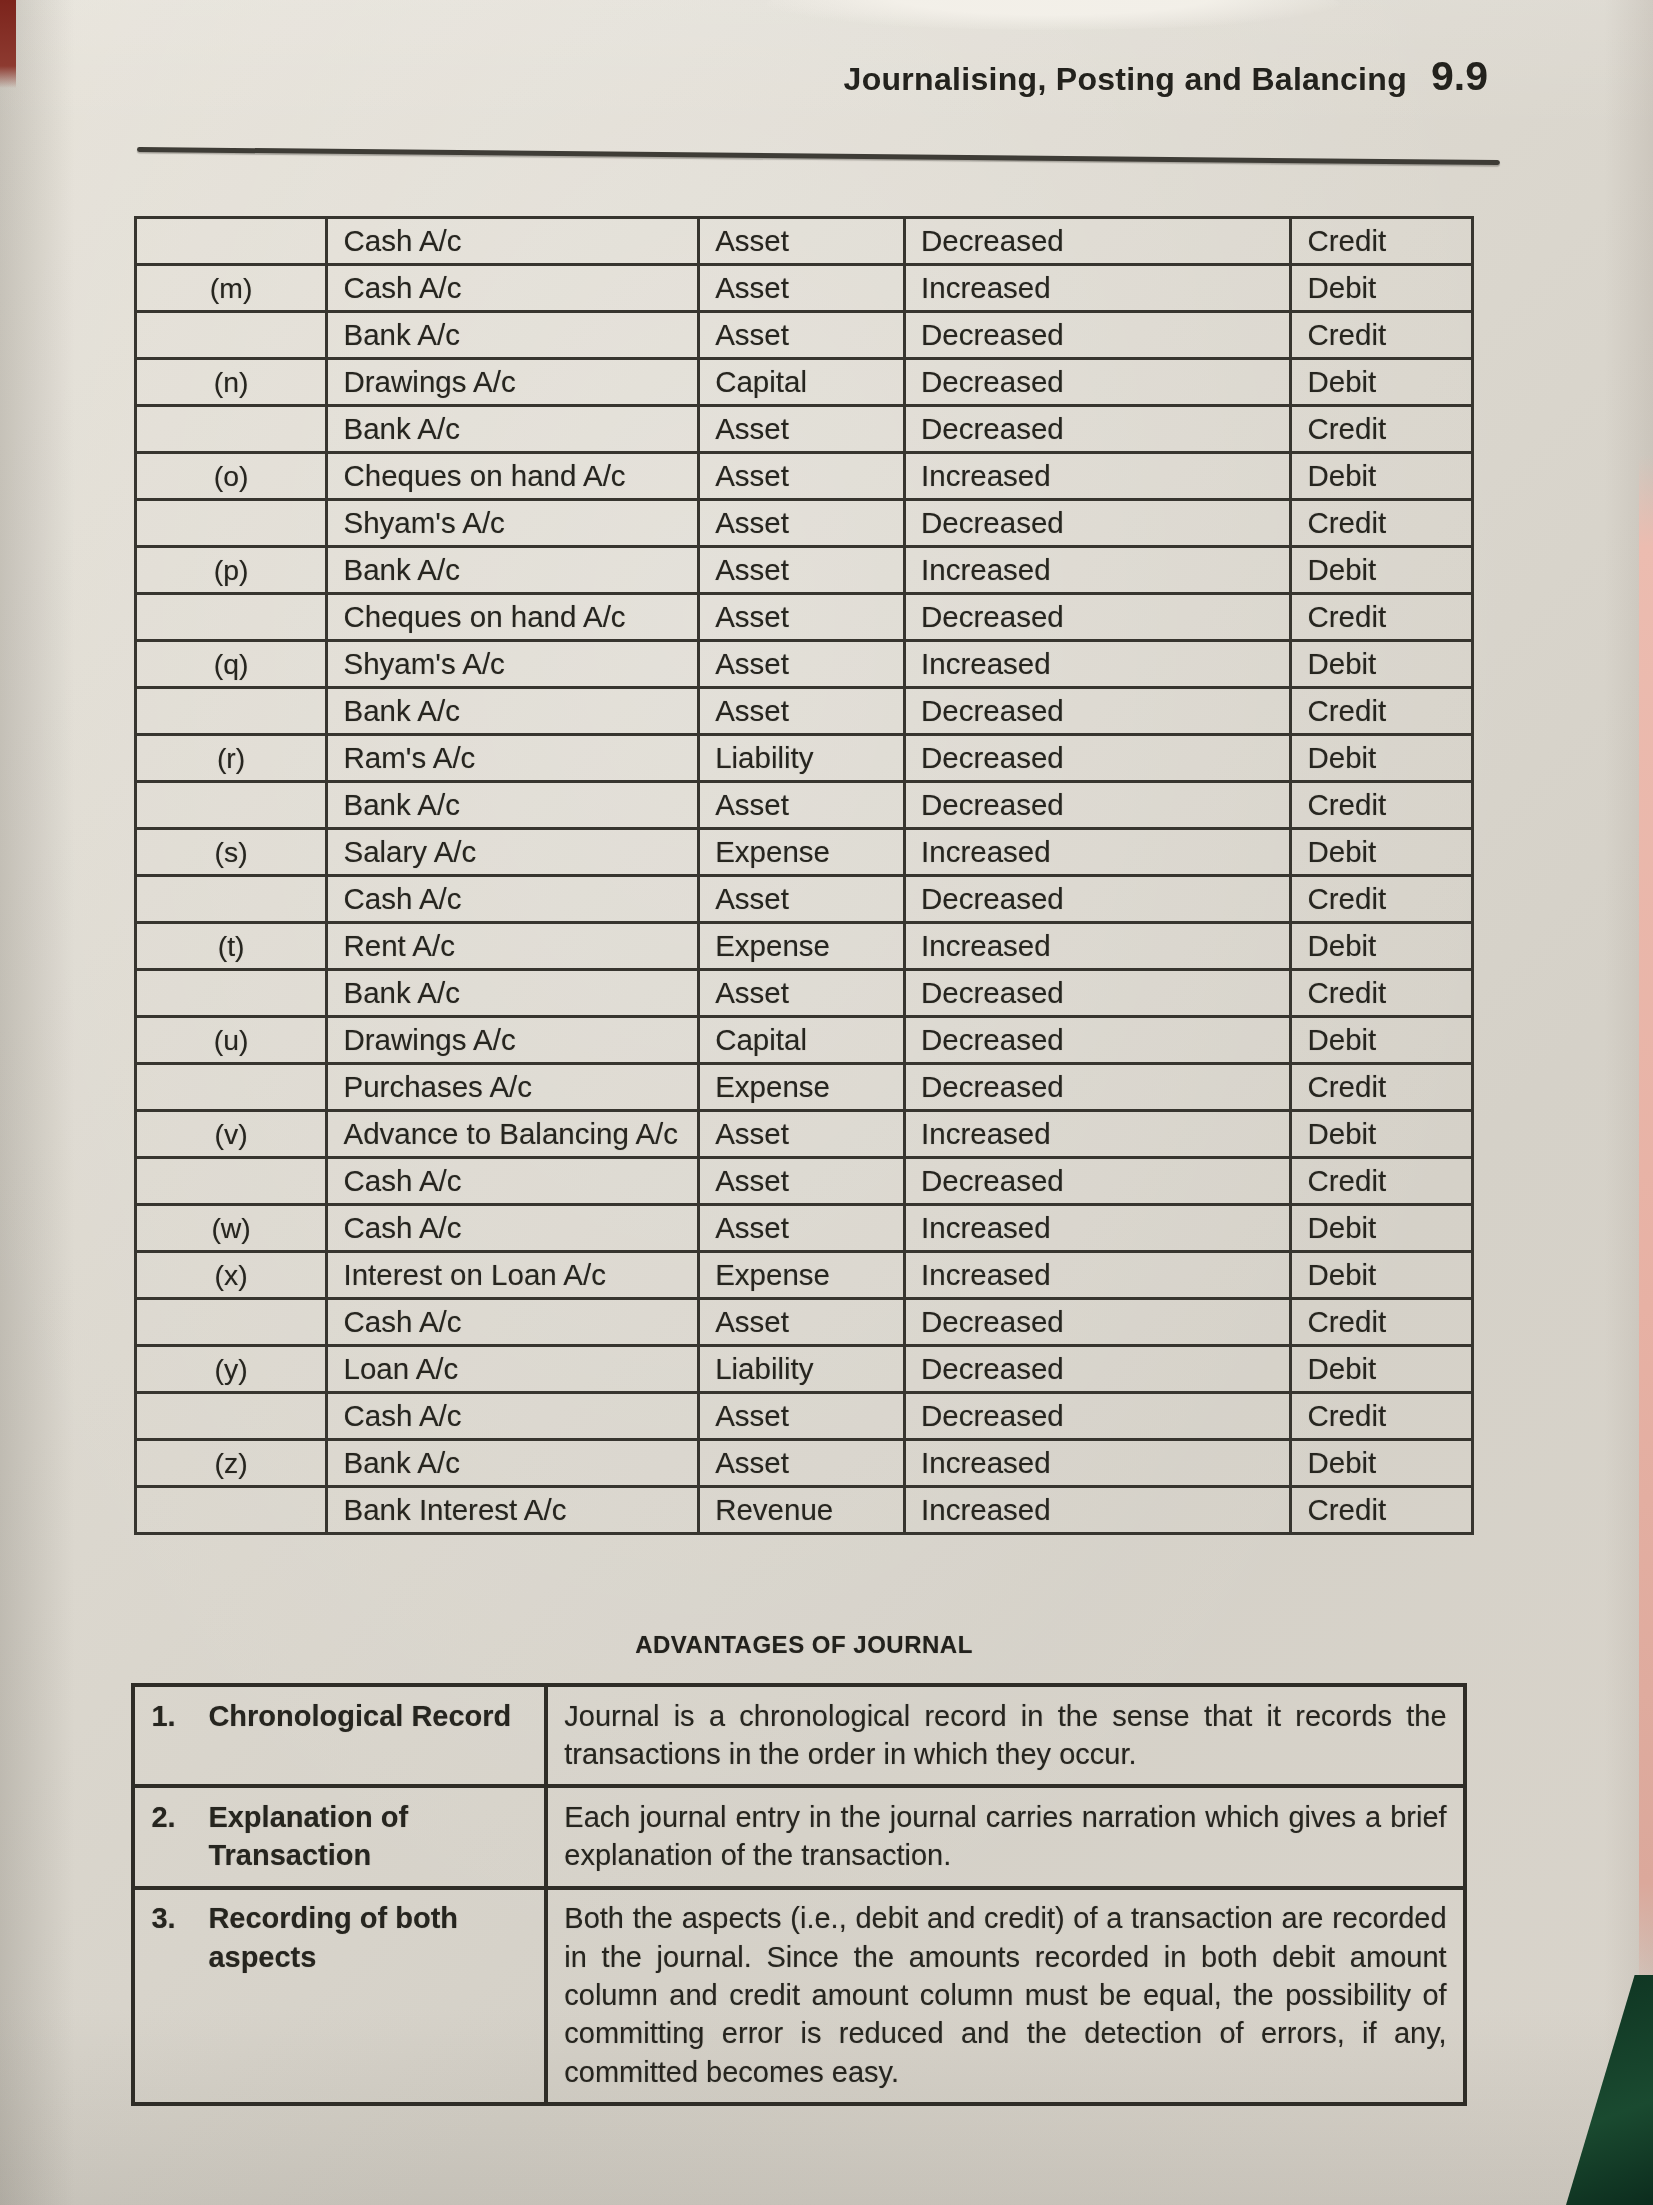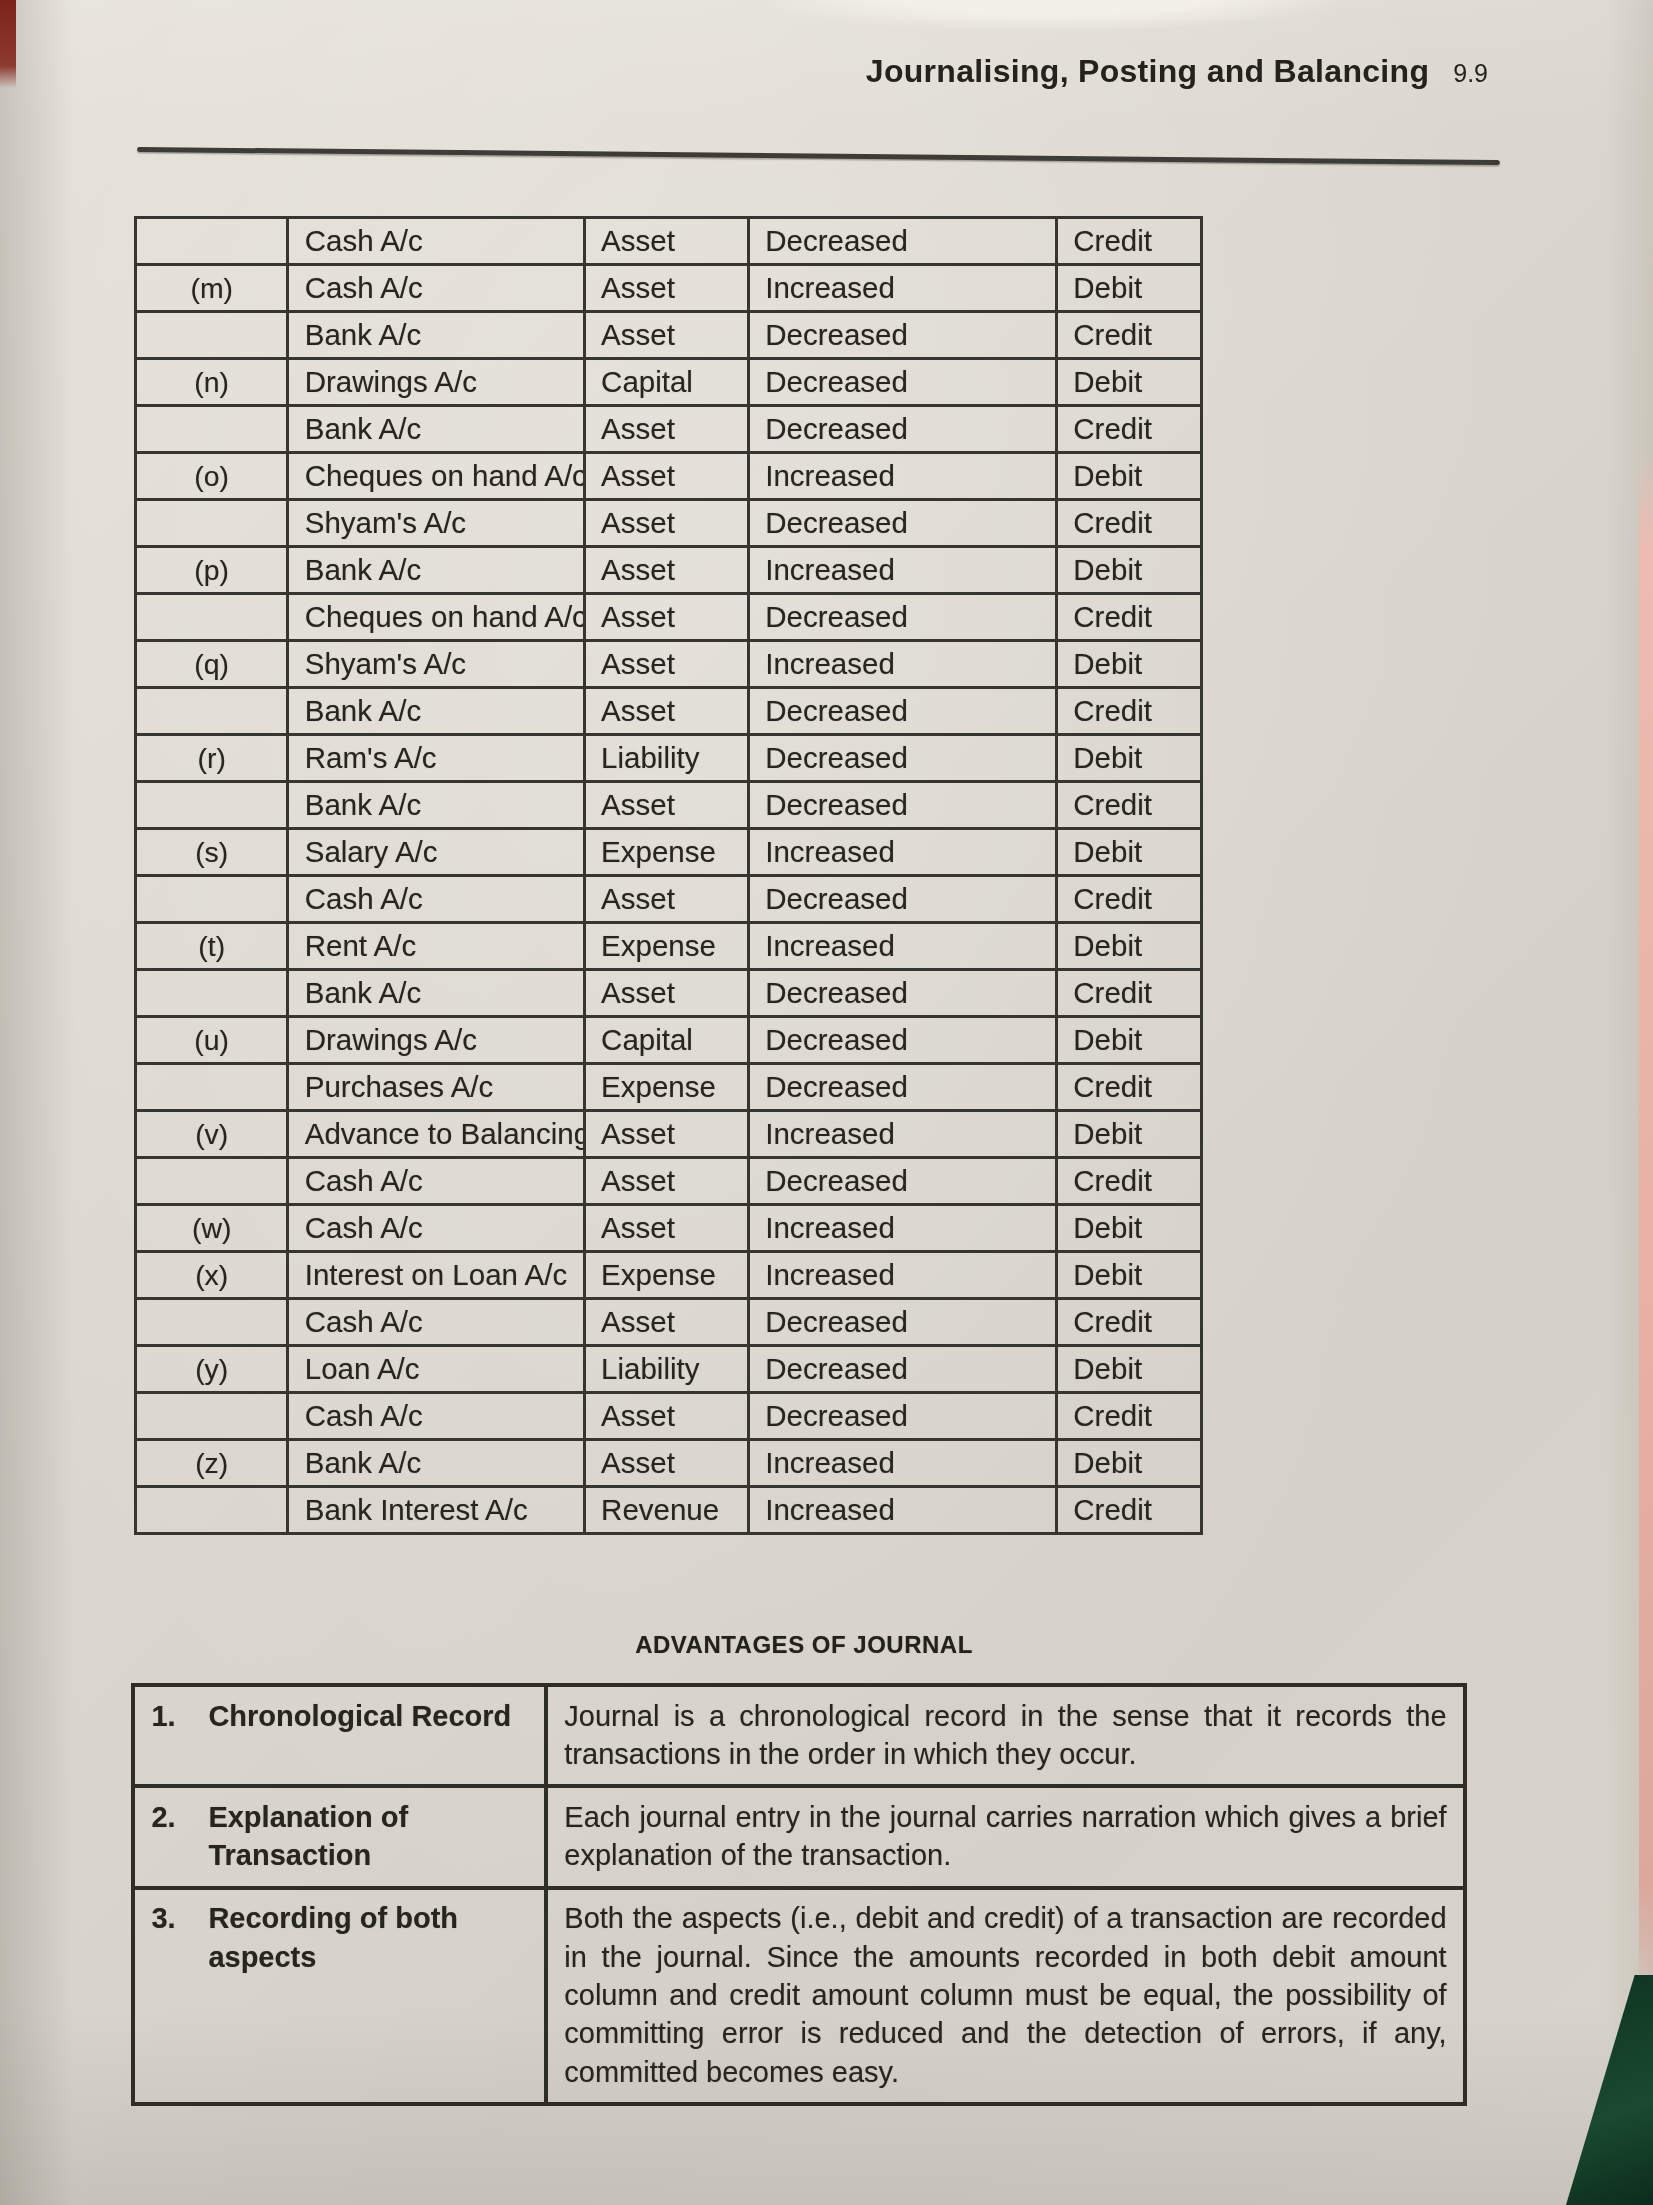--- a/index.html
+++ b/index.html
@@ -48,7 +48,7 @@
     color:#23221d;
   }
   .running-head .title{font-size:32px;font-weight:600;letter-spacing:0.3px;margin-left:27px;}
-  .running-head .pageno{font-size:25px;font-weight:400;}
+  .running-head .pageno{font-size:41px;font-weight:700;}
   .head-rule{
     position:absolute;top:147px;left:137px;width:1363px;height:4.9px;
     background:#3e3c36;border-radius:2.7px;

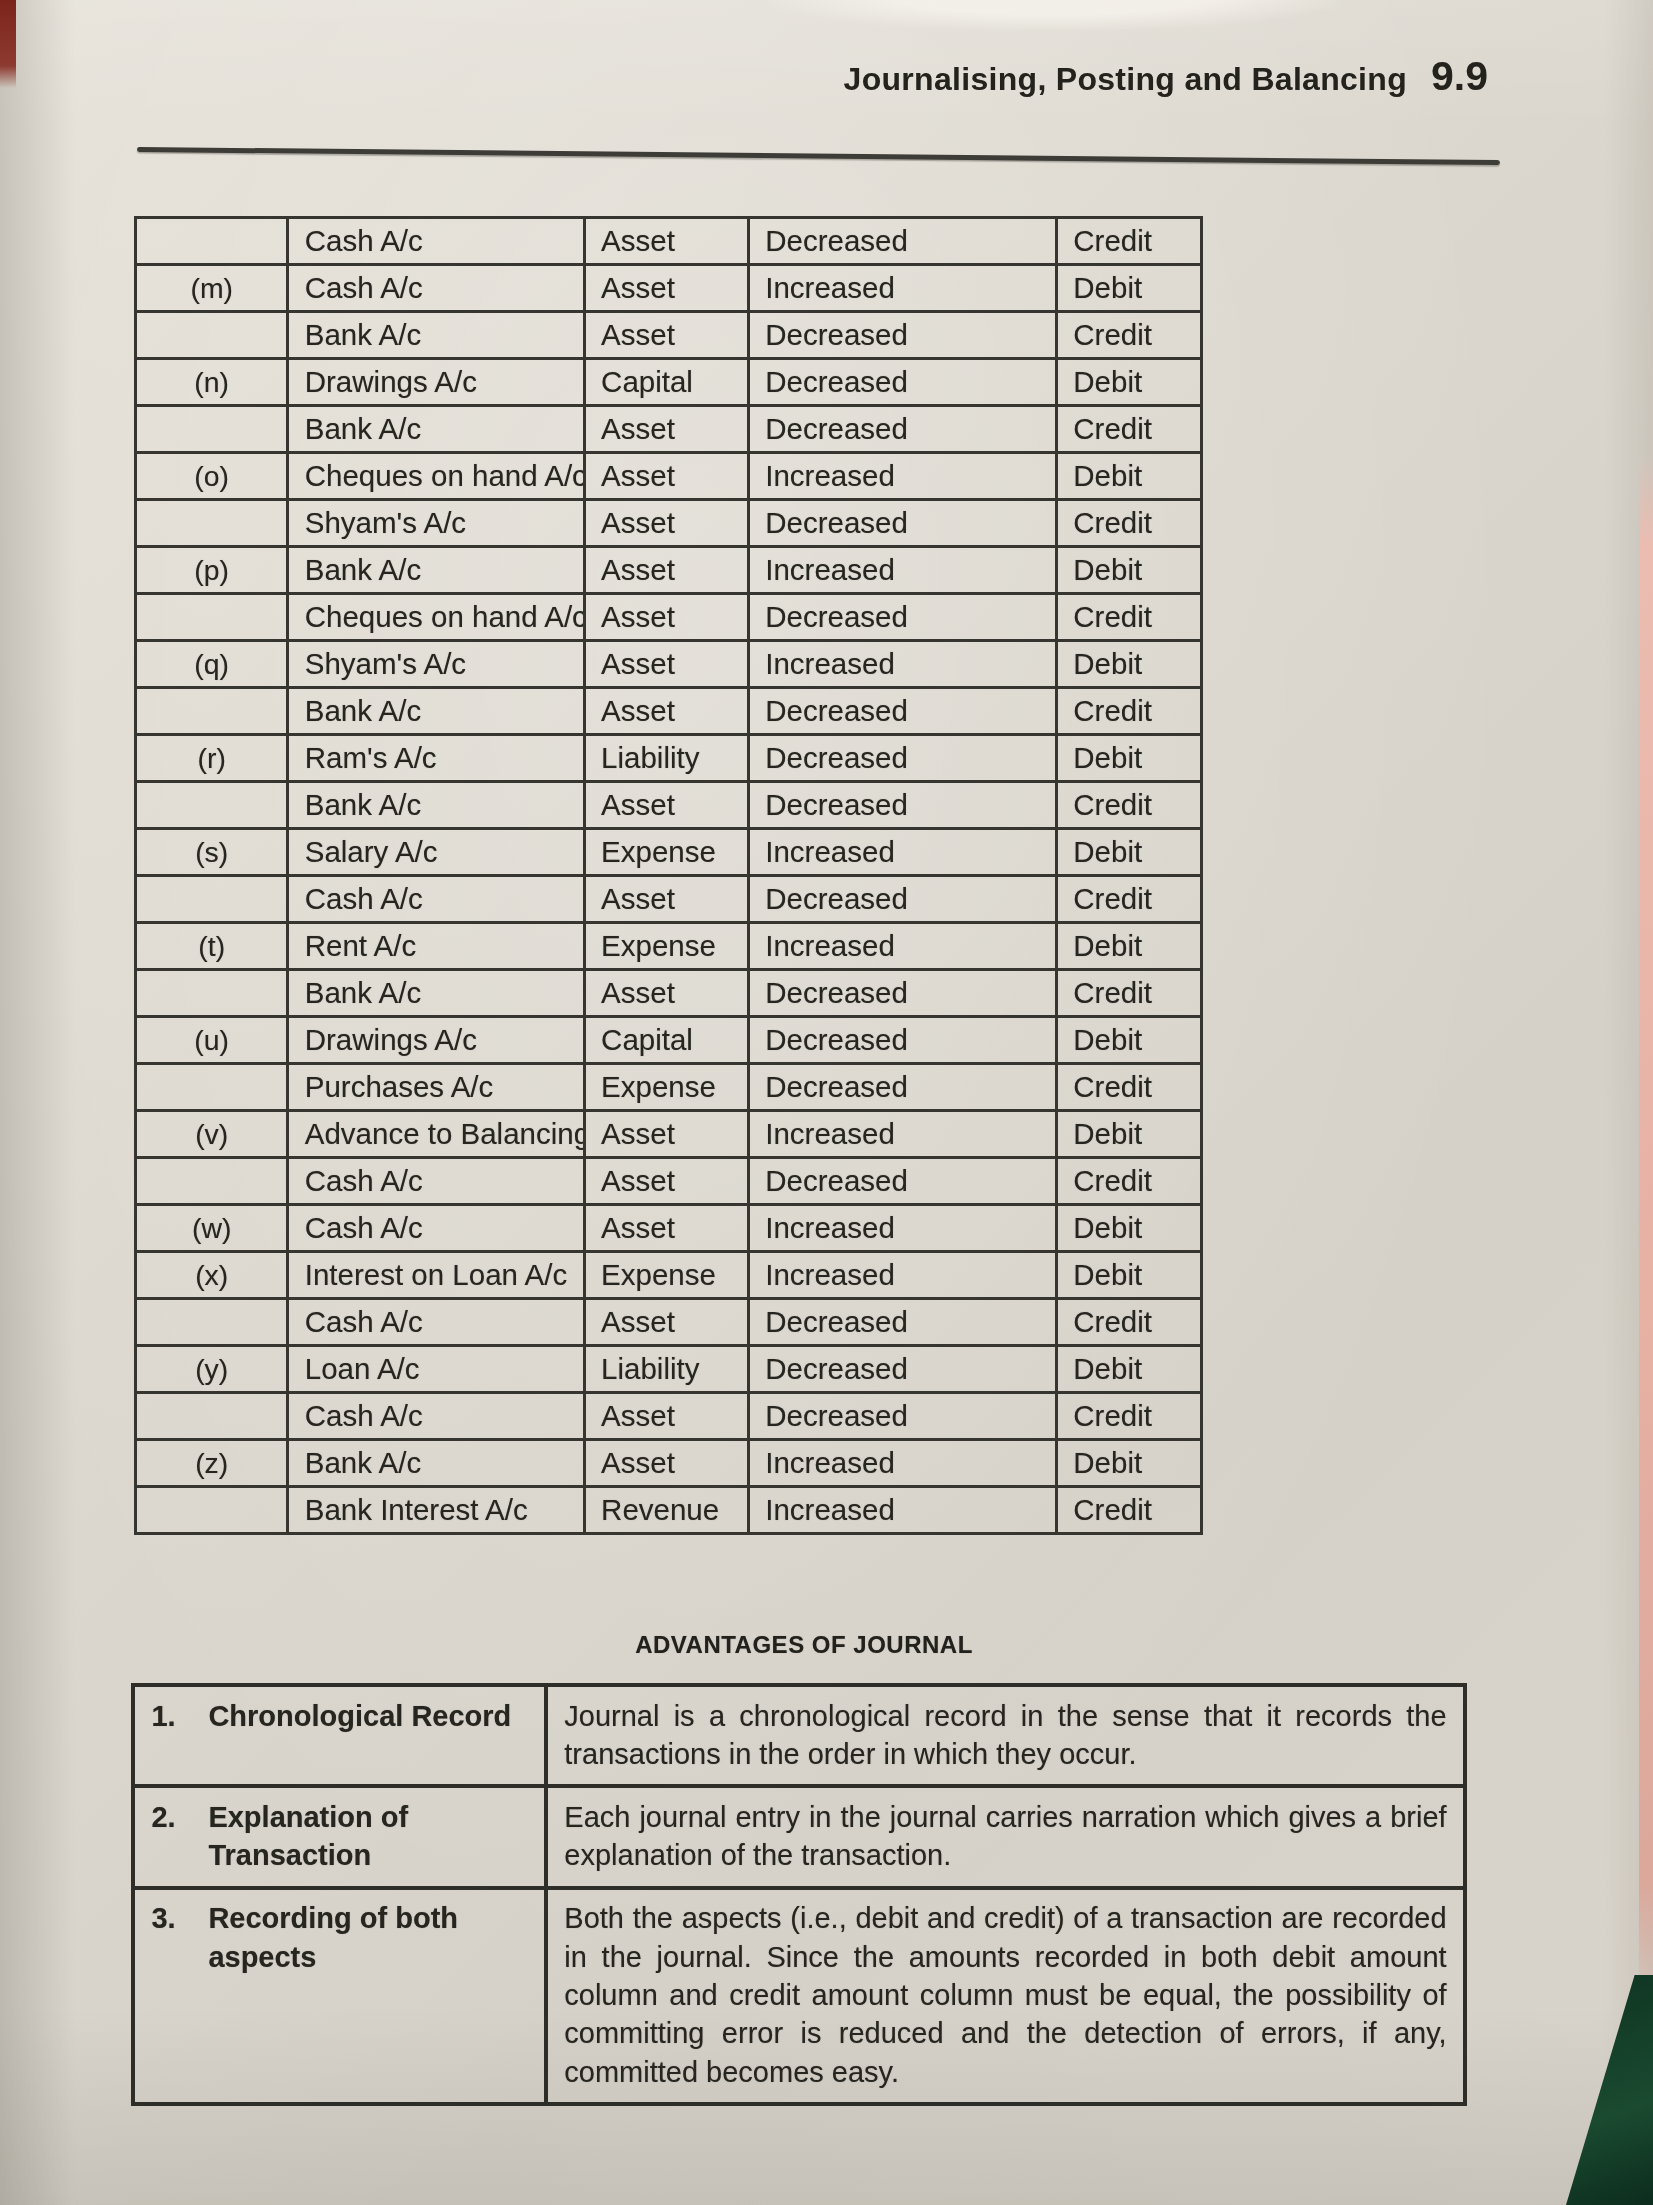--- a/index.html
+++ b/index.html
@@ -57,7 +57,7 @@
   }
 
   table.acct{
-    position:absolute;left:134px;top:216px;width:1069px;
+    position:absolute;left:134px;top:216px;width:1340px;
     border-collapse:collapse;table-layout:fixed;
   }
   table.acct td{

